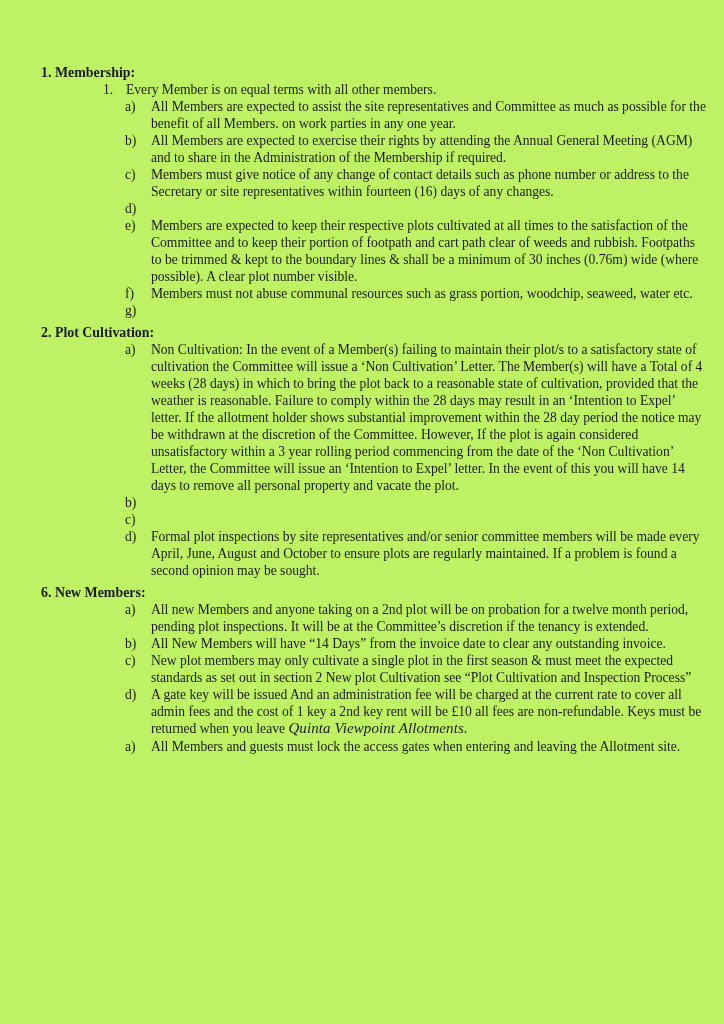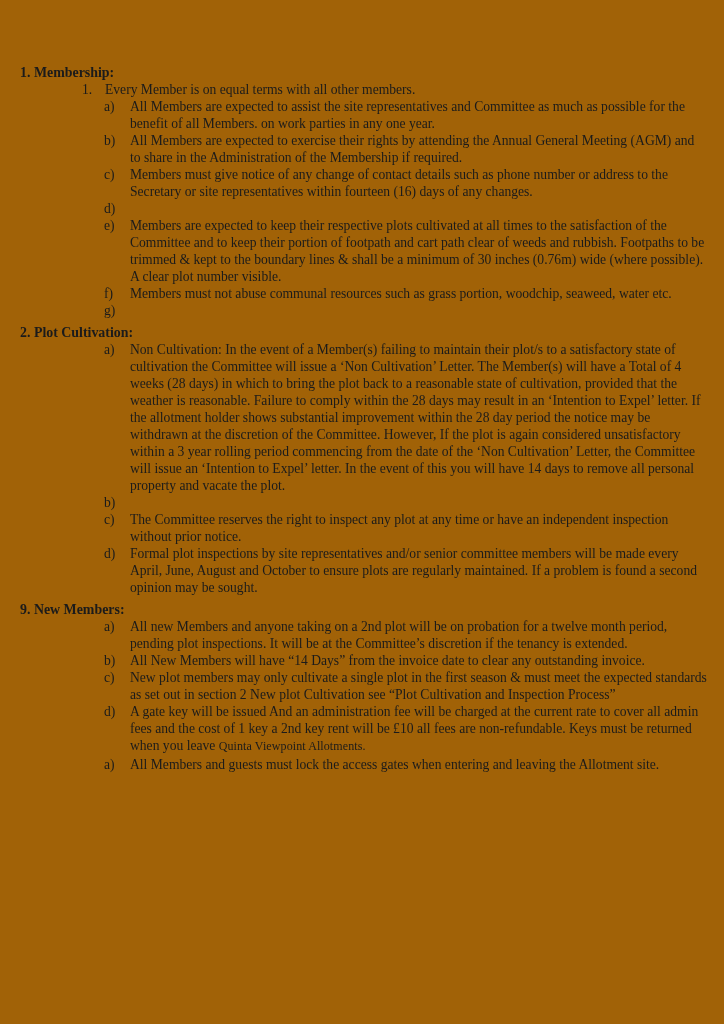--- a/index.html
+++ b/index.html
@@ -7,8 +7,8 @@
     position:relative;
     width:724px;height:1024px;
     box-sizing:border-box;
-    padding:64px 16px 0 20px;
-    background:#a16207;
+    padding:64px 16px 0 41px;
+    background:#bef264;
     font-family:"Liberation Serif","DejaVu Serif",serif;
     font-size:13.6px;
     line-height:17px;

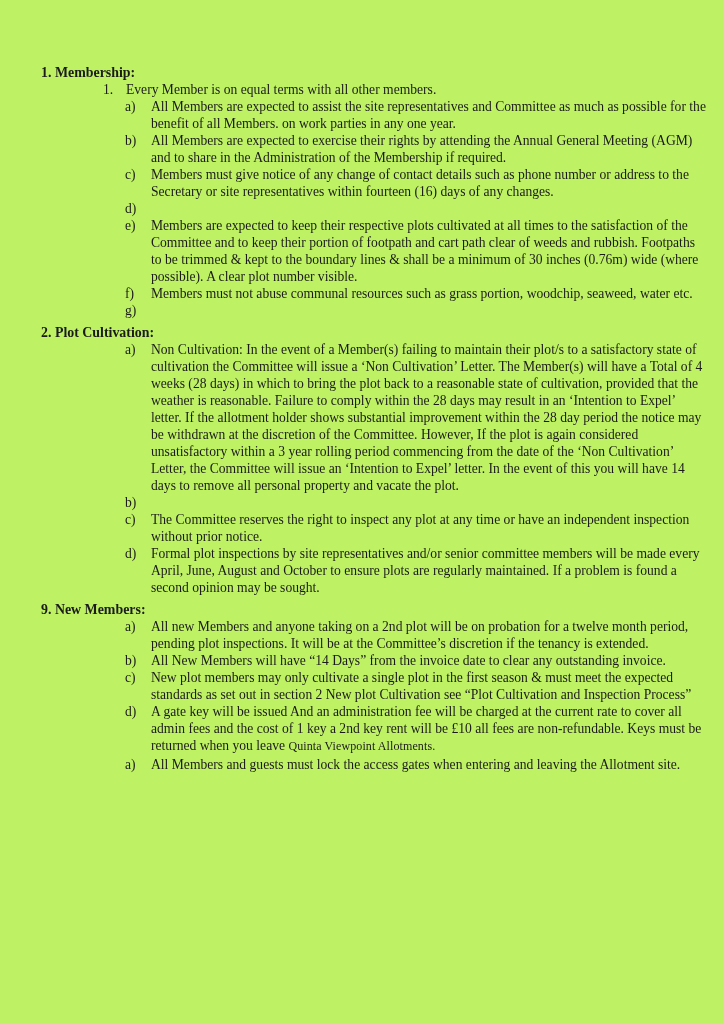--- a/index.html
+++ b/index.html
@@ -78,7 +78,6 @@
     </div>
     <div class="row sub">
       <span class="marker">c)</span>
-      <div class="item-text">The Committee reserves the right to inspect any plot at any time or have an independent inspection without prior notice.</div>
     </div>
     <div class="row sub">
       <span class="marker">d)</span>

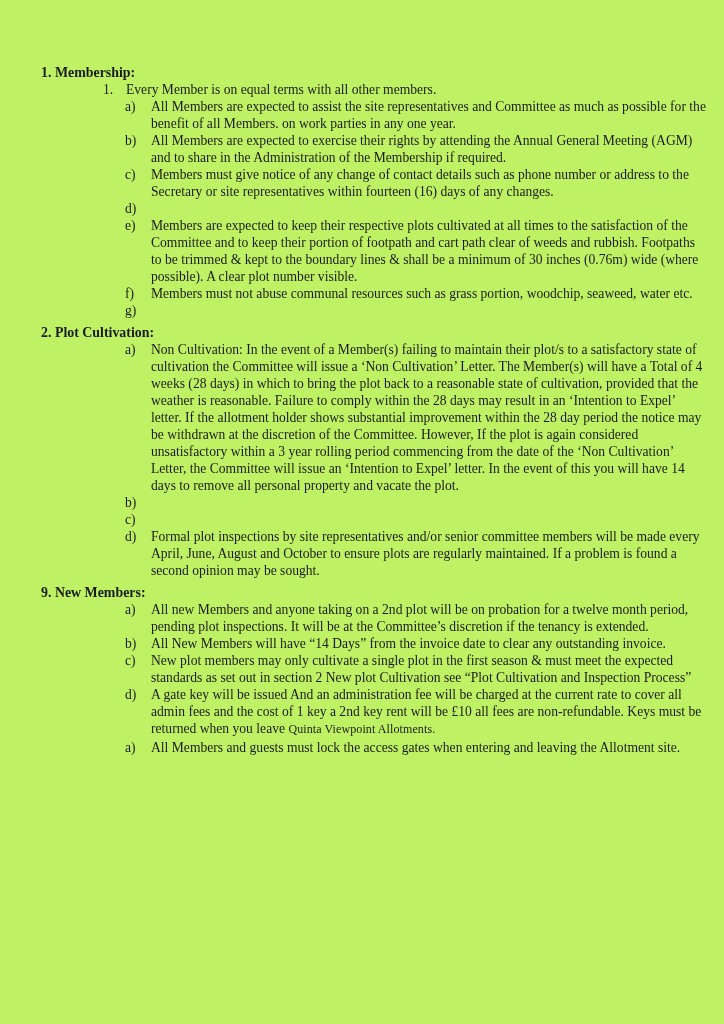--- a/index.html
+++ b/index.html
@@ -86,7 +86,7 @@
   </div>
 
   <div class="section sec-3">
-    <div class="heading">9. New Members:</div>
+    <div class="heading">6. New Members:</div>
     <div class="row sub">
       <span class="marker">a)</span>
       <div class="item-text">All new Members and anyone taking on a 2nd plot will be on probation for a twelve month period, pending plot inspections. It will be at the Committee’s discretion if the tenancy is extended.</div>

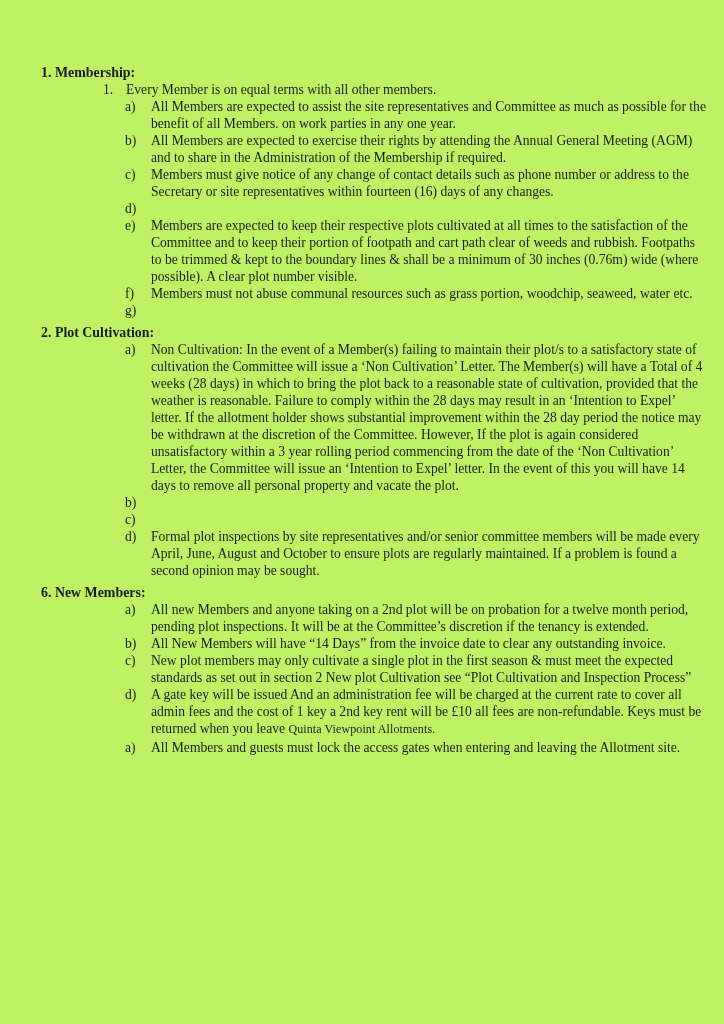--- a/index.html
+++ b/index.html
@@ -26,7 +26,7 @@
   .row.sub .marker{flex:0 0 26px;}
   .marker{white-space:nowrap;}
   .item-text{flex:1 1 auto;}
-  .brand{font-size:12px;letter-spacing:0.1px;}
+  .brand{font-size:15px;letter-spacing:0.1px;font-style:italic;}
 </style>
 </head>
 <body>

